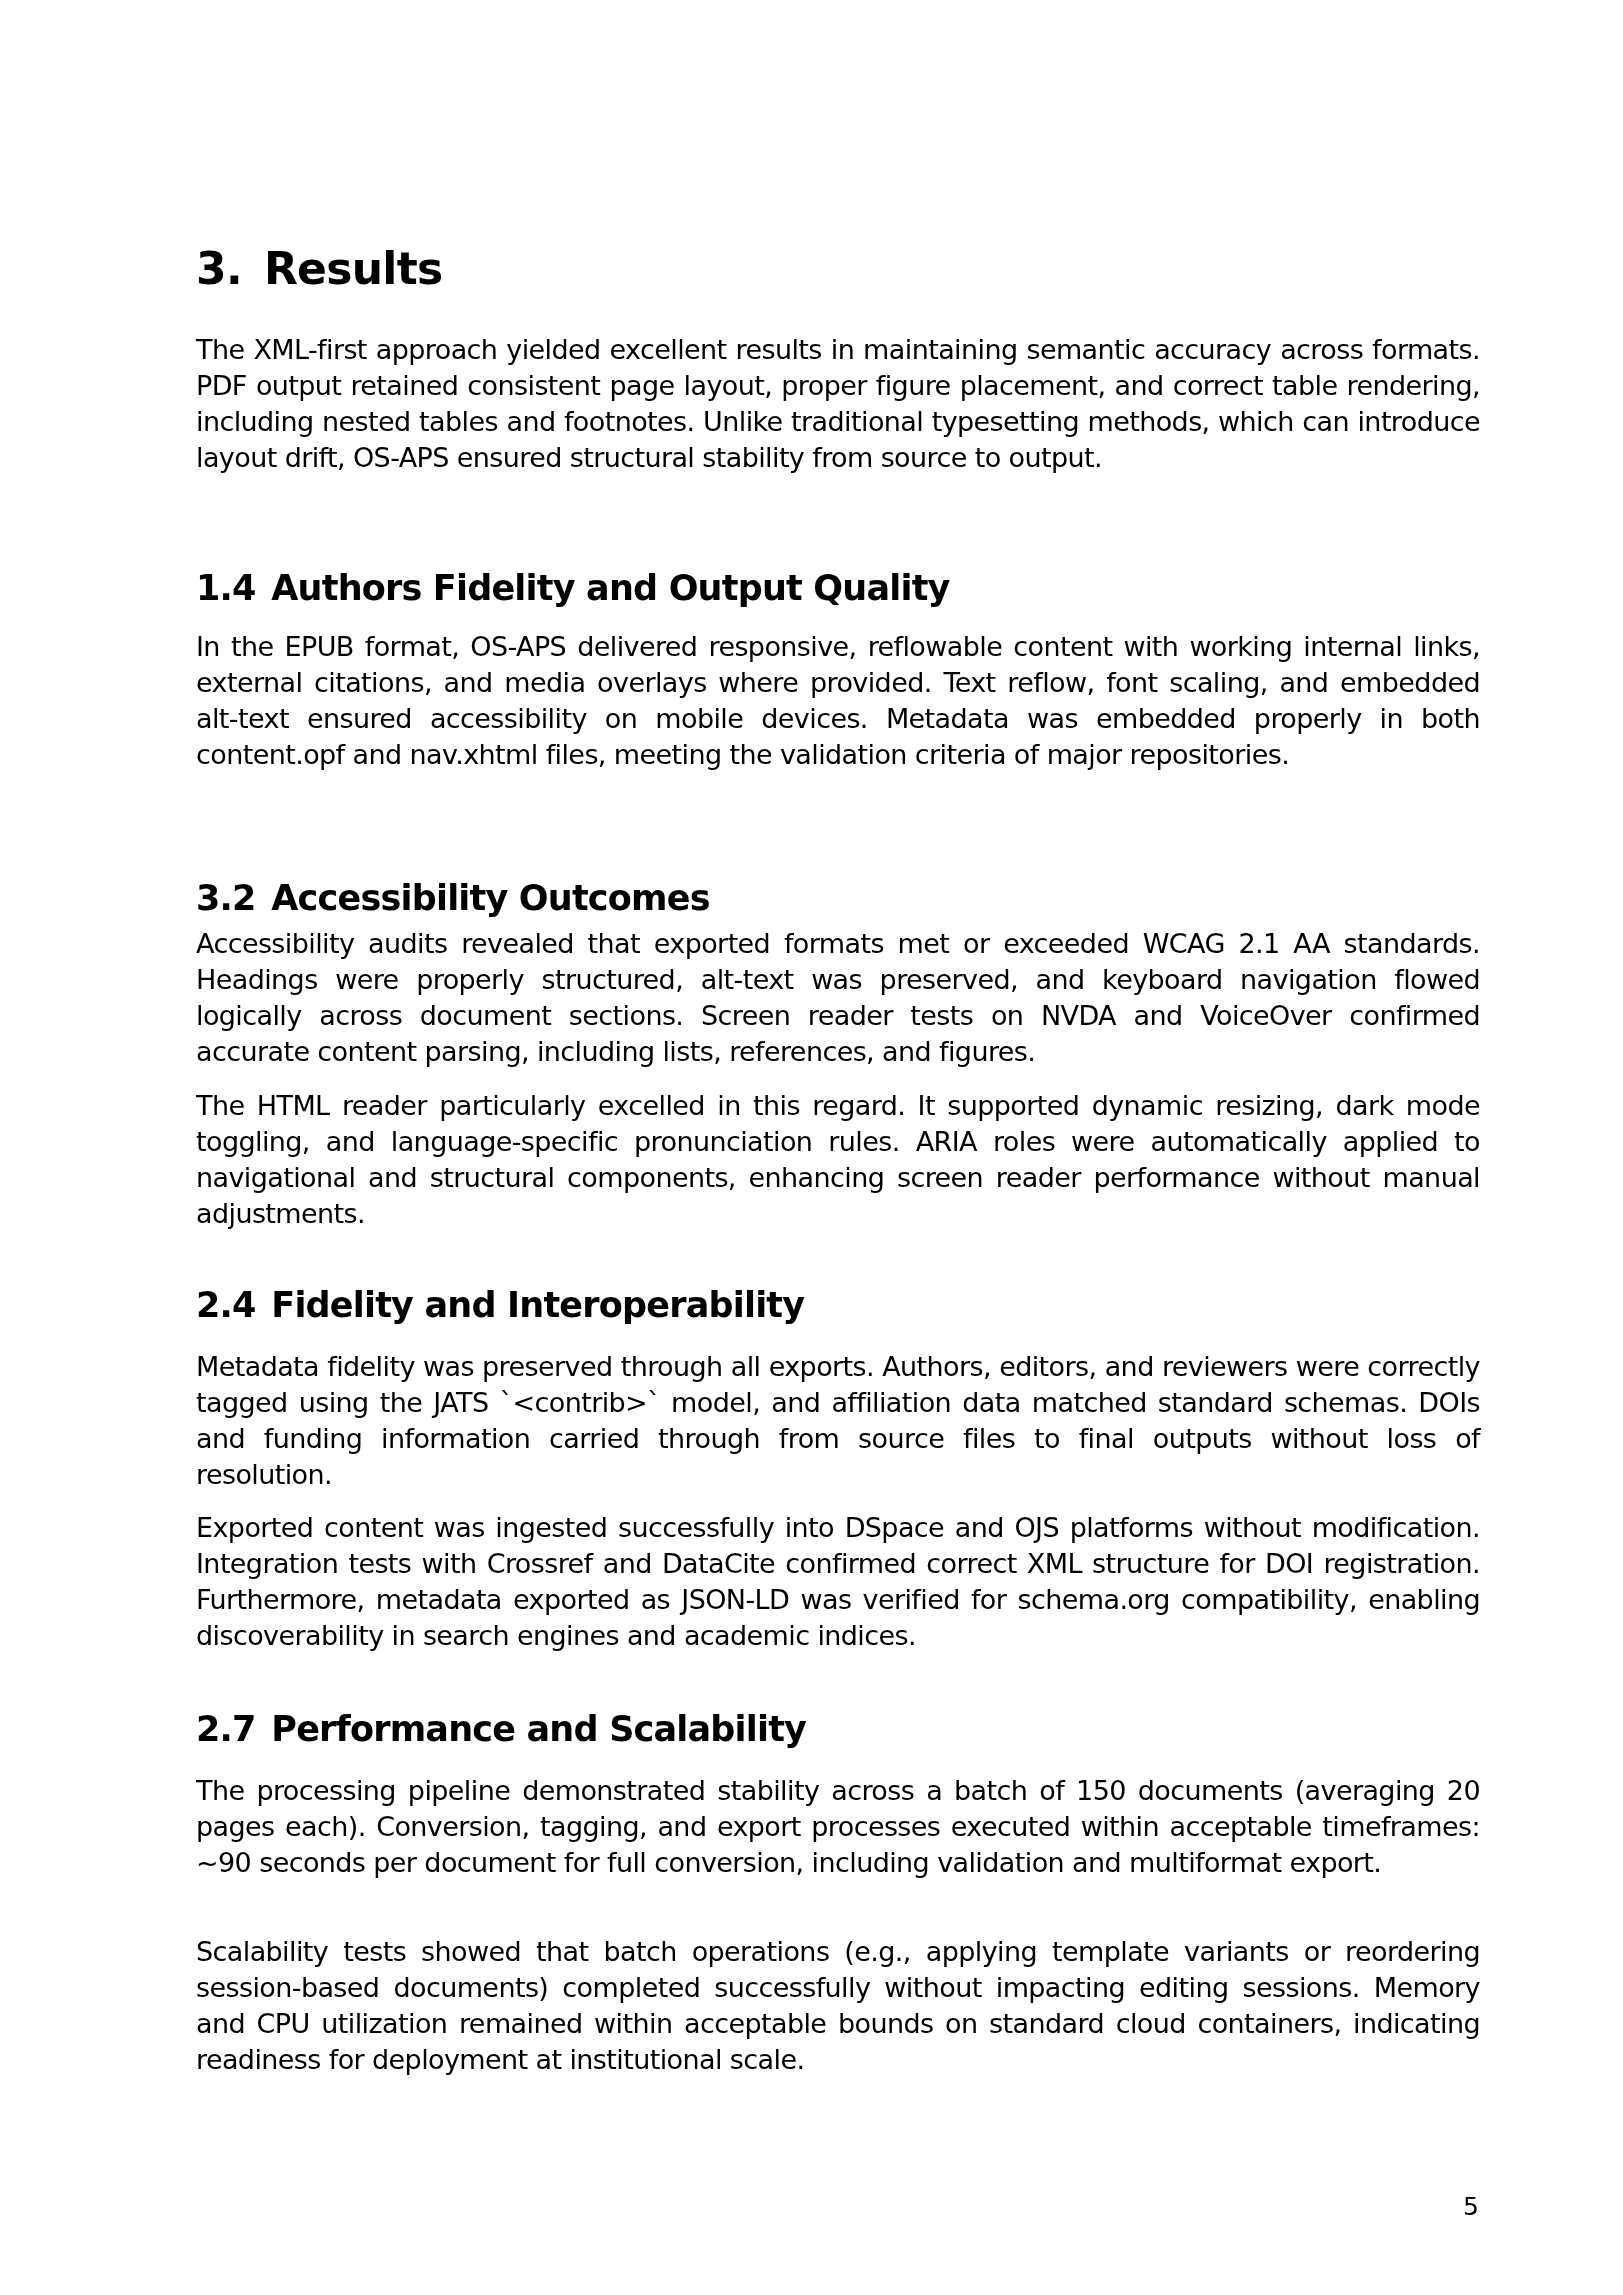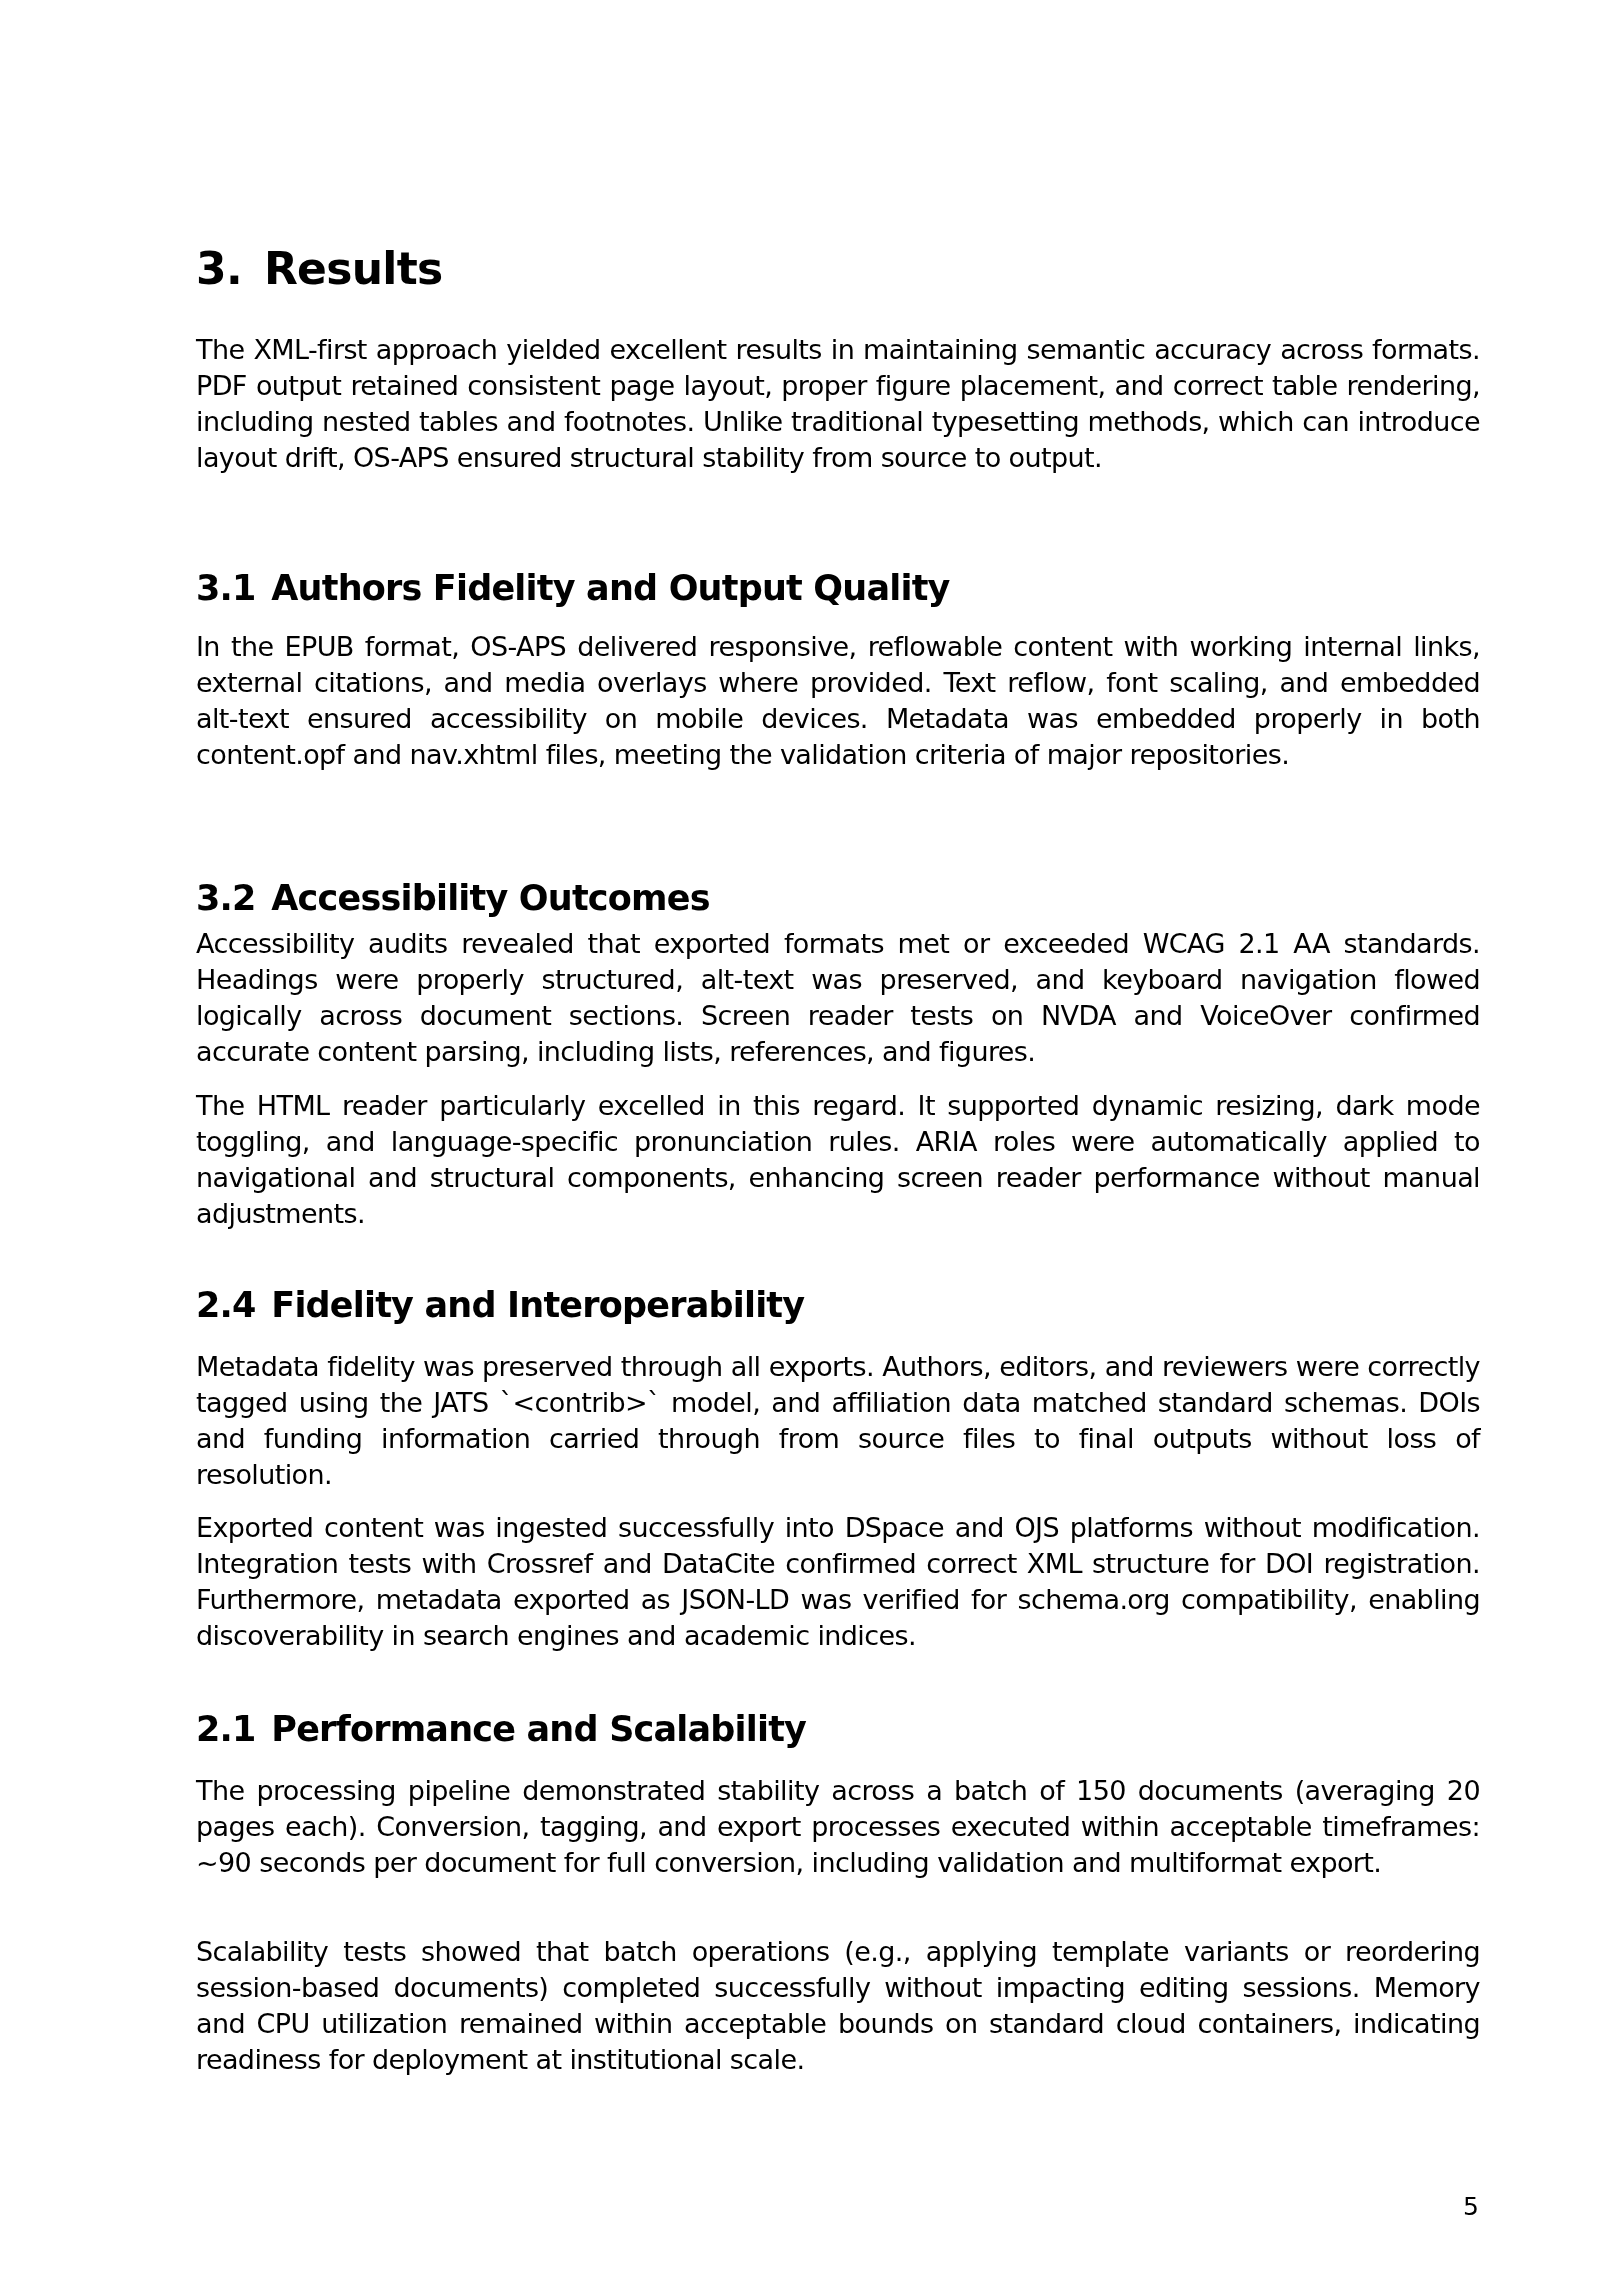--- a/index.html
+++ b/index.html
@@ -27,7 +27,7 @@
   <p style="top:332px">The XML-first approach yielded excellent results in maintaining semantic accuracy across formats. PDF output retained consistent page layout, proper figure placement, and correct table rendering, including nested tables and footnotes. Unlike traditional typesetting methods, which can introduce layout drift, OS-APS ensured structural stability from source to output.</p>
 
   <h2 style="top:571px">
-    <span class="num">3.1</span><span>Authors Fidelity and Output Quality</span>
+    <span class="num">1.4</span><span>Authors Fidelity and Output Quality</span>
   </h2>
   <p style="top:629px">In the EPUB format, OS-APS delivered responsive, reflowable content with working internal links, external citations, and media overlays where provided. Text reflow, font scaling, and embedded alt-text ensured accessibility on mobile devices. Metadata was embedded properly in both content.opf and nav.xhtml files, meeting the validation criteria of major repositories.</p>
 

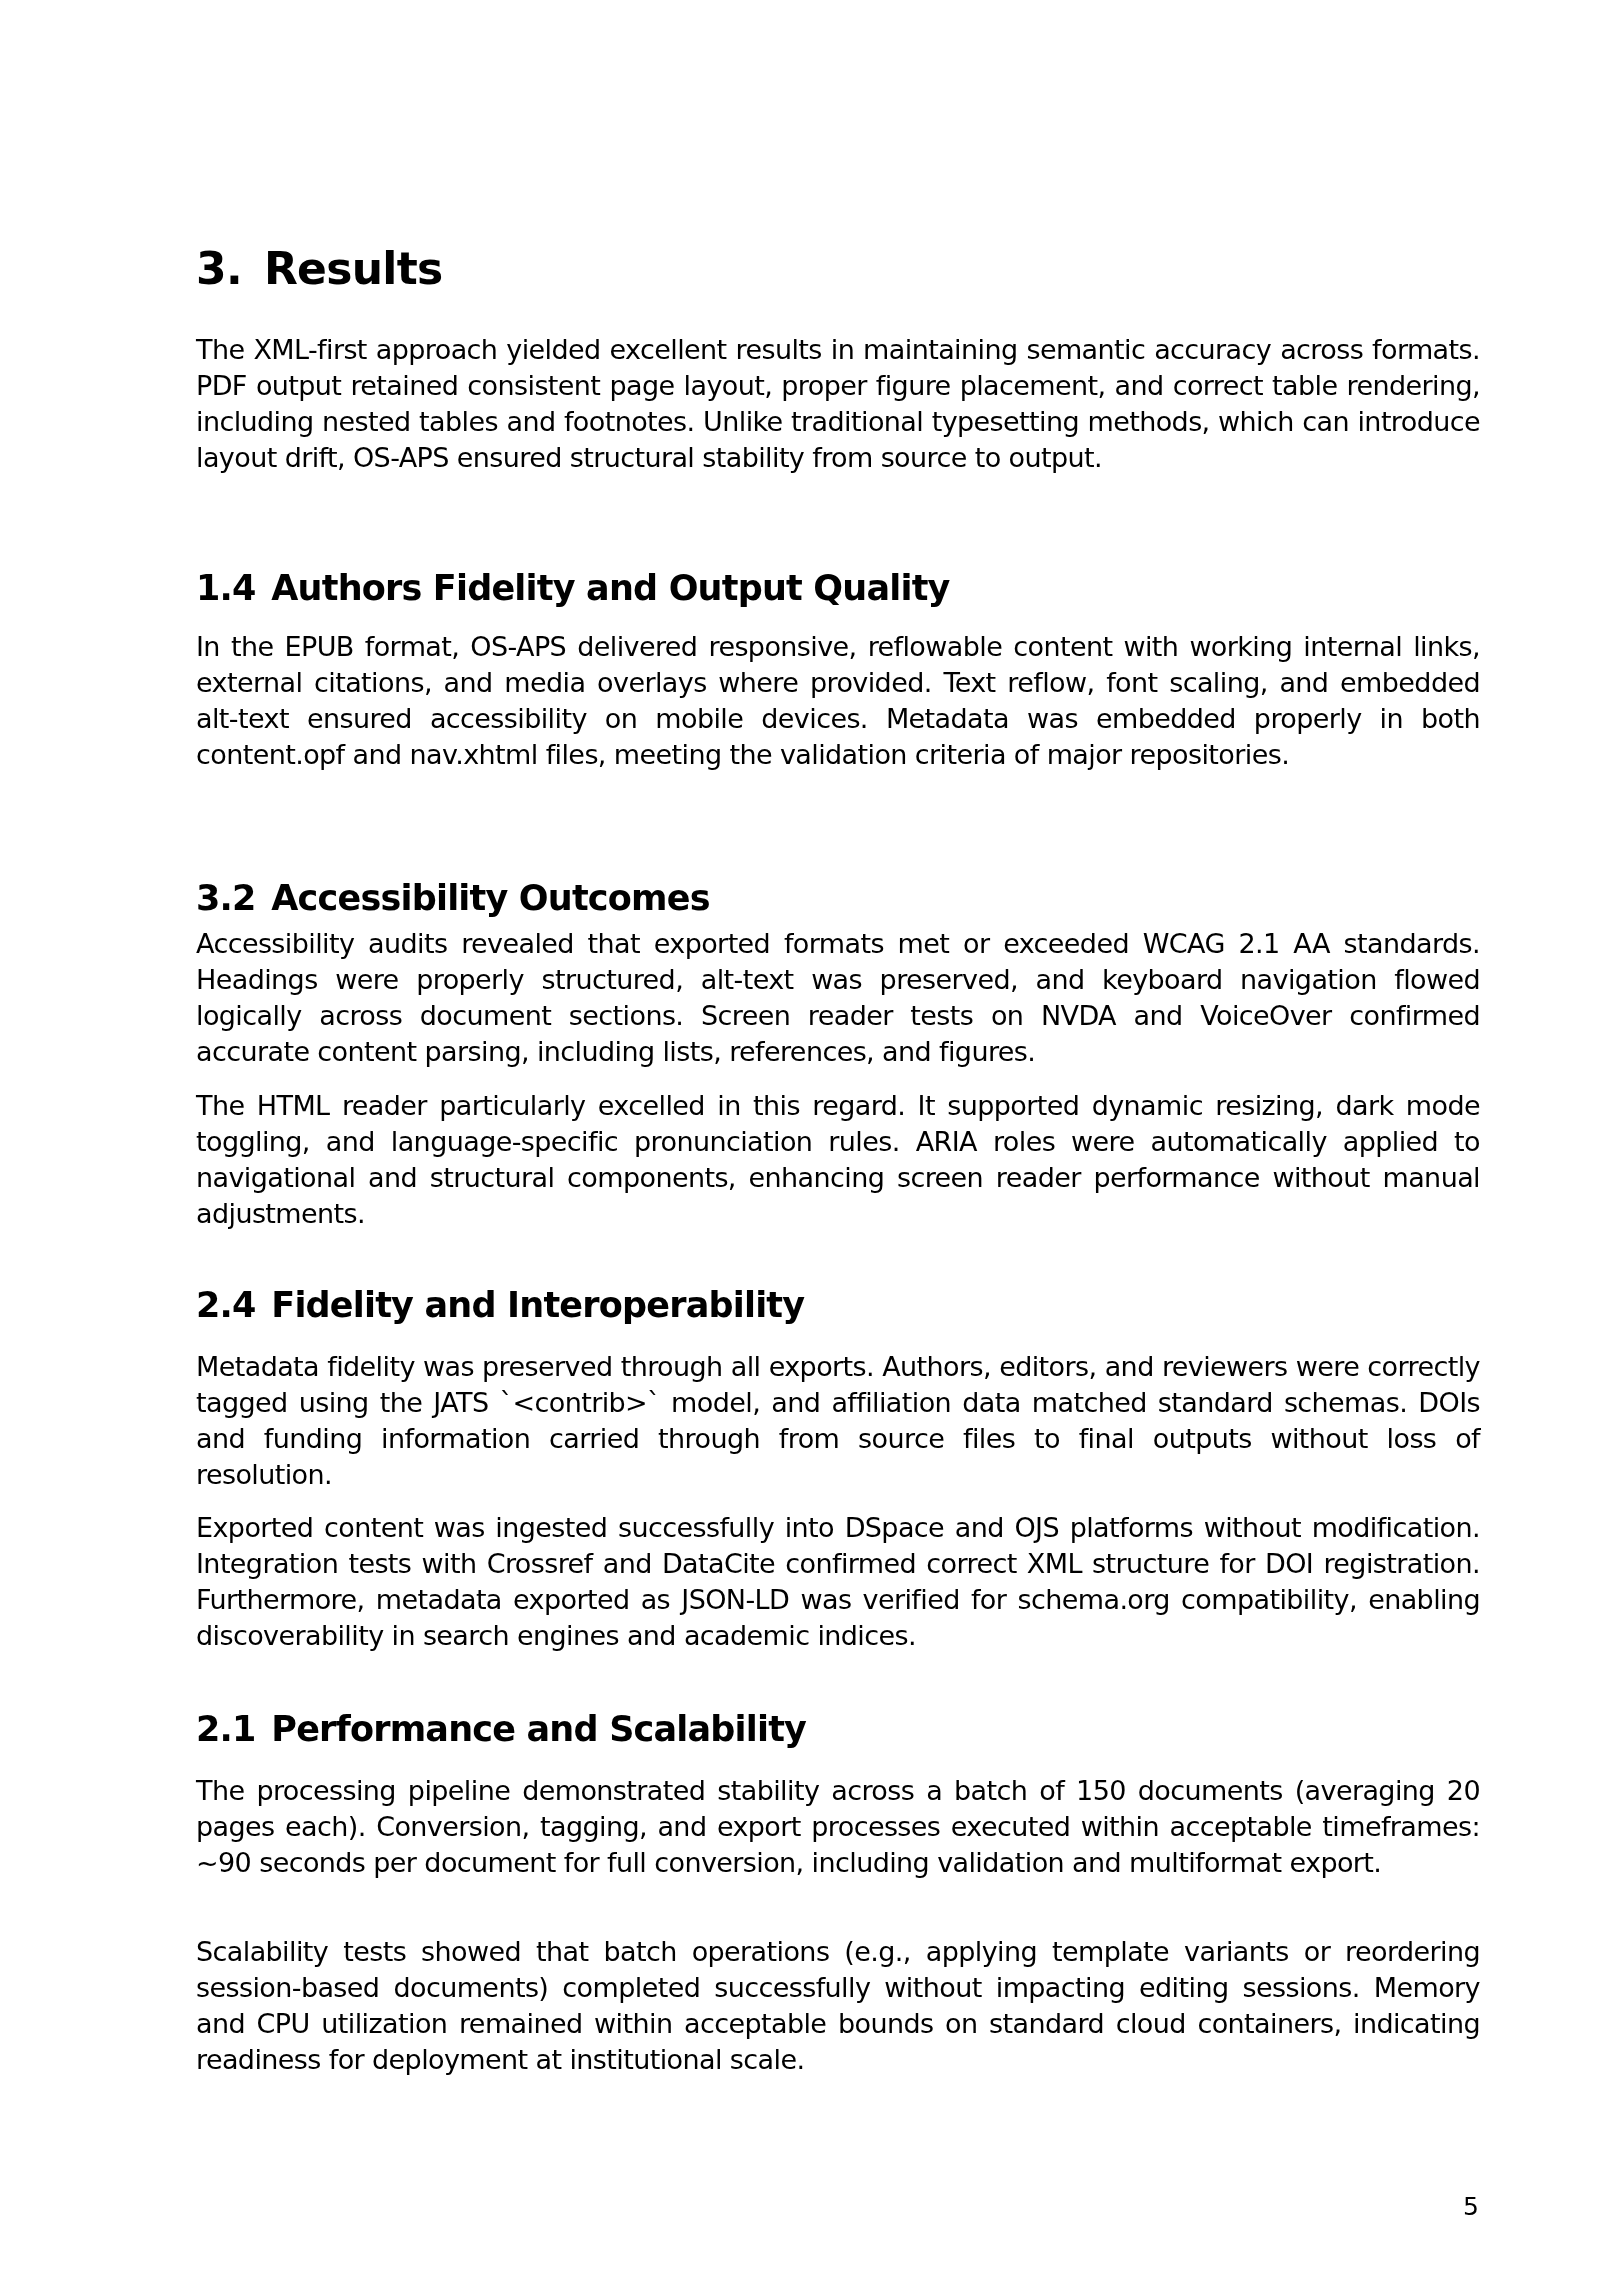--- a/index.html
+++ b/index.html
@@ -44,7 +44,7 @@
   <p style="top:1510px">Exported content was ingested successfully into DSpace and OJS platforms without modification. Integration tests with Crossref and DataCite confirmed correct XML structure for DOI registration. Furthermore, metadata exported as JSON-LD was verified for schema.org compatibility, enabling discoverability in search engines and academic indices.</p>
 
   <h2 style="top:1712px">
-    <span class="num">2.1</span><span>Performance and Scalability</span>
+    <span class="num">2.7</span><span>Performance and Scalability</span>
   </h2>
   <p style="top:1773px">The processing pipeline demonstrated stability across a batch of 150 documents (averaging 20 pages each). Conversion, tagging, and export processes executed within acceptable timeframes: ~90 seconds per document for full conversion, including validation and multiformat export.</p>
   <p style="top:1934px">Scalability tests showed that batch operations (e.g., applying template variants or reordering session-based documents) completed successfully without impacting editing sessions. Memory and CPU utilization remained within acceptable bounds on standard cloud containers, indicating readiness for deployment at institutional scale.</p>

